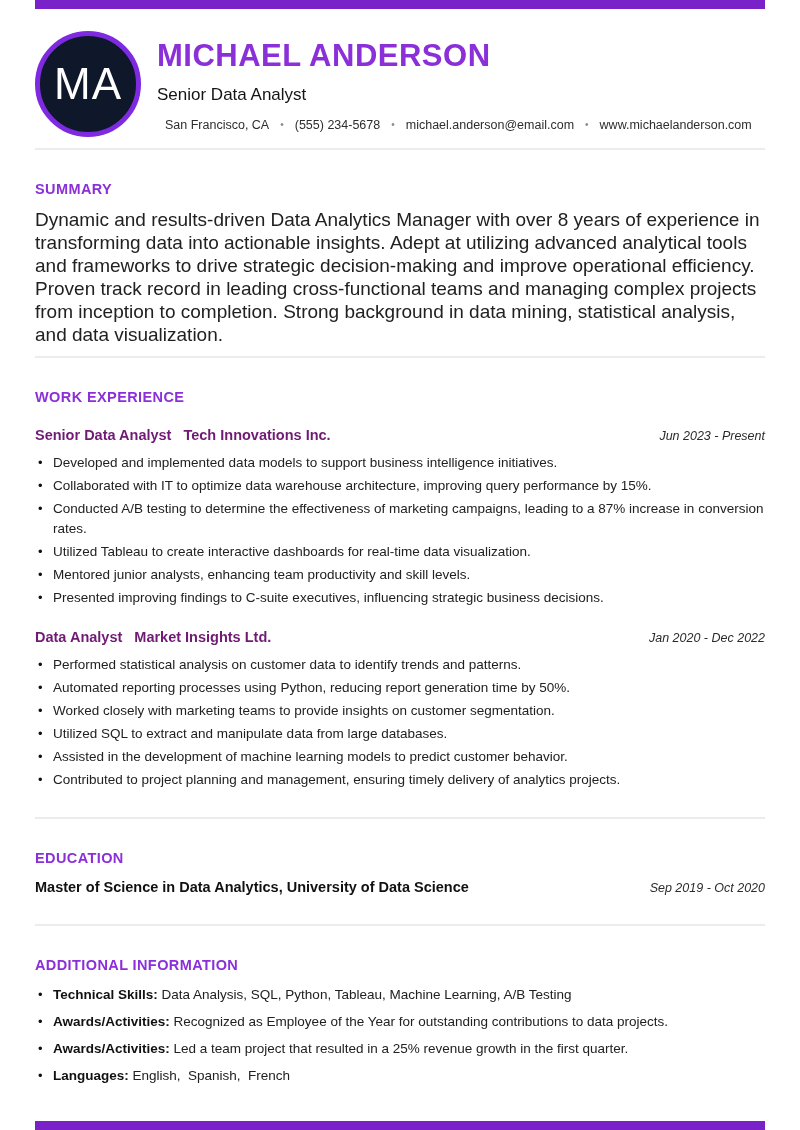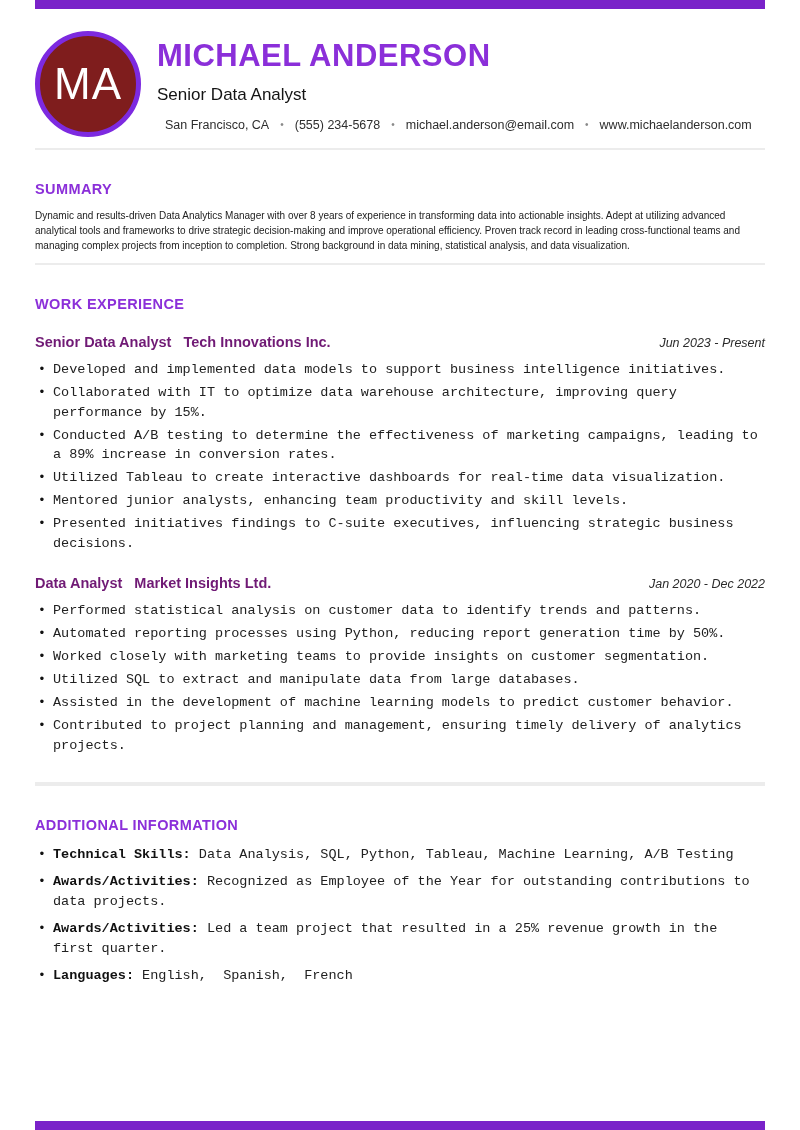--- a/index.html
+++ b/index.html
@@ -25,7 +25,7 @@
   .header { display: flex; align-items: flex-start; padding-top: 31px; }
   .avatar {
     width: 106px; height: 106px; border-radius: 50%;
-    background: #7f1d1d; border: 5px solid #7d2ae0;
+    background: #0f172a; border: 5px solid #7d2ae0;
     display: flex; align-items: center; justify-content: center;
     flex: 0 0 auto;
   }

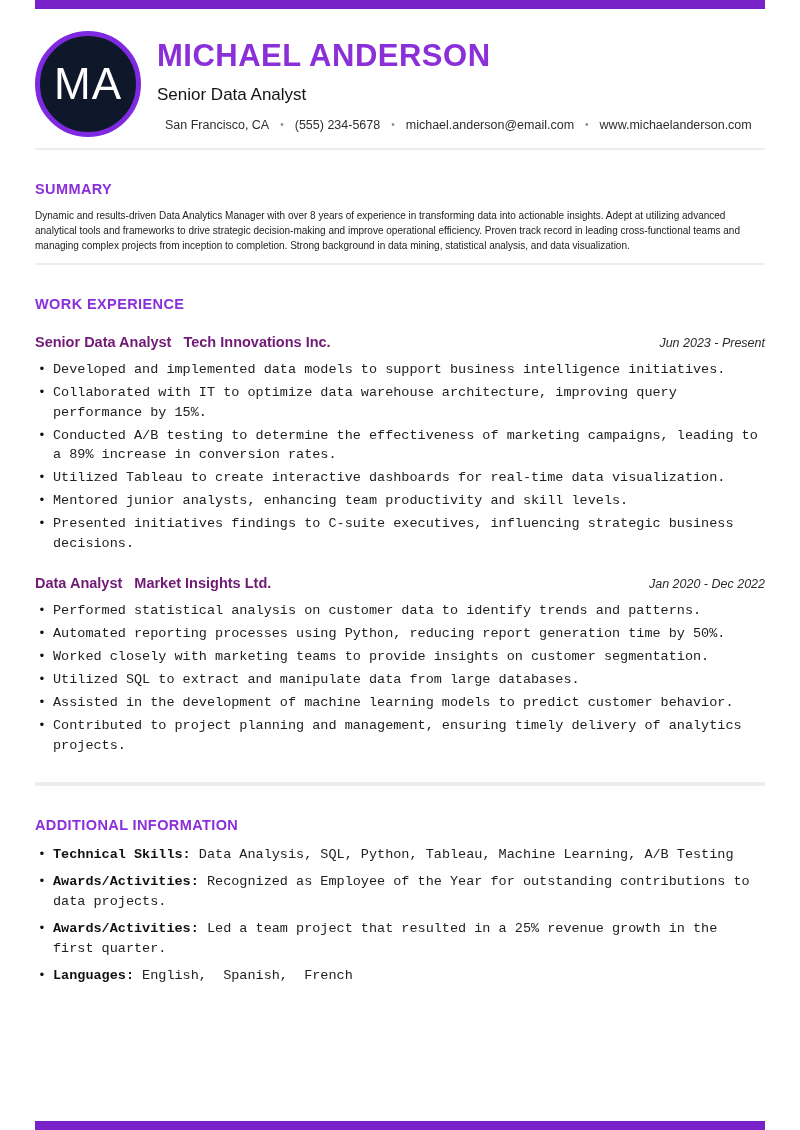--- a/index.html
+++ b/index.html
@@ -54,7 +54,7 @@
 
   
   .summary-text {
-    margin: 11px 0 0 0; font-size: 10px; line-height: 15px; color: #212121;
+    margin: 11px 0 0 0; font-size: 19px; line-height: 23px; color: #212121;
     padding-bottom: 10px;
   }
 

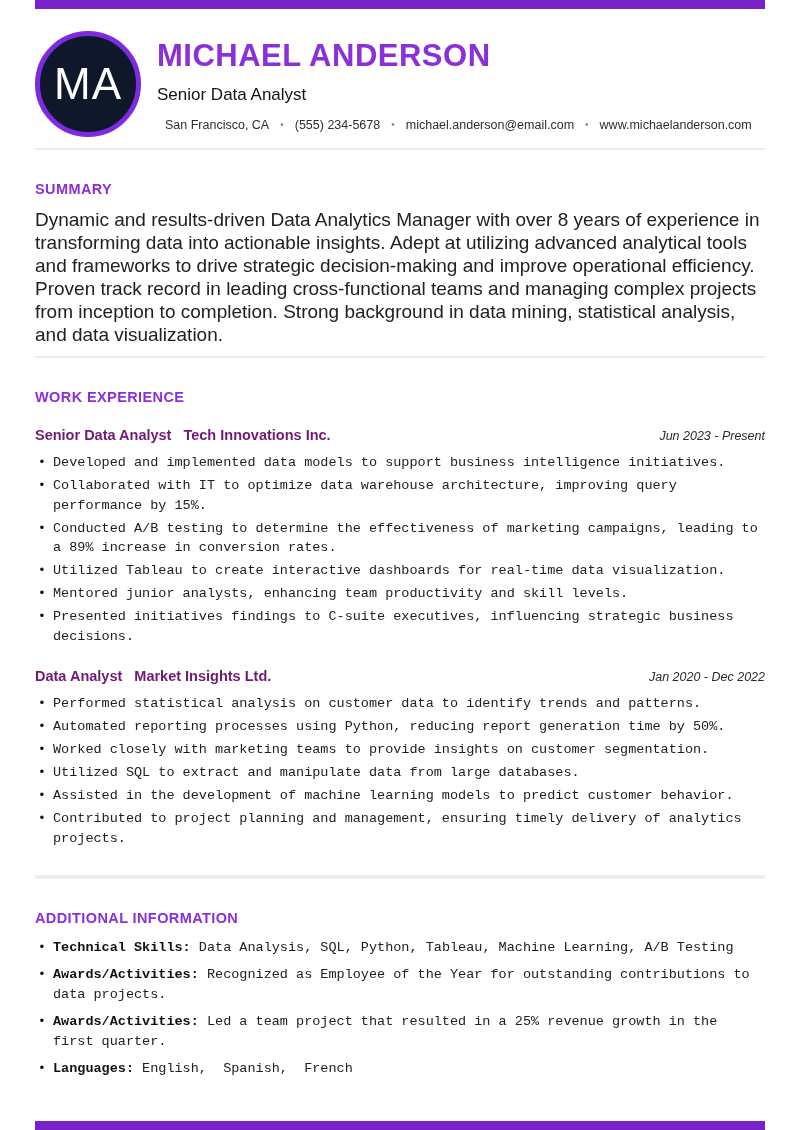--- a/index.html
+++ b/index.html
@@ -72,7 +72,6 @@
     position: relative; padding-left: 18px;
     font-size: 13.5px; line-height: 19.5px; color: #212121;
     margin-top: 3.5px;
-    font-family: Liberation Mono, monospace;
   }
   ul.bullets li::before {
     content: "\2022";

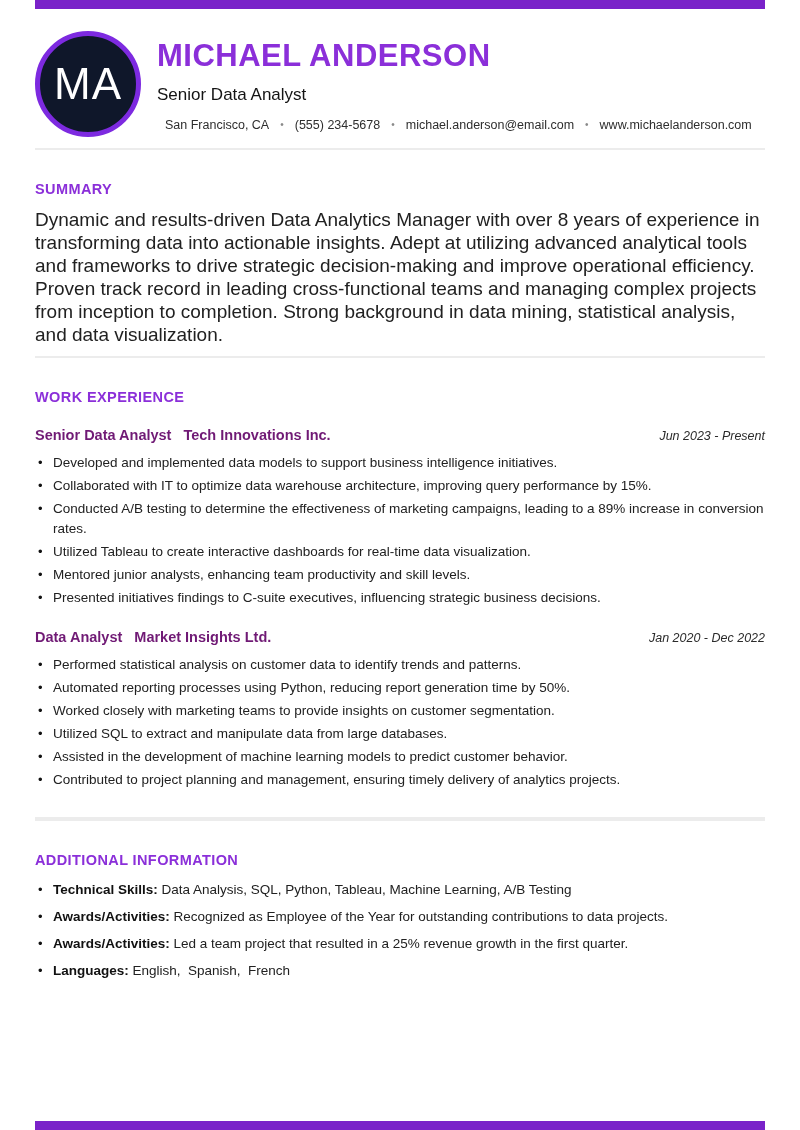--- a/index.html
+++ b/index.html
@@ -129,7 +129,7 @@
         <ul class="bullets">
           <li>Developed and implemented data models to support business intelligence initiatives.</li>
           <li>Collaborated with IT to optimize data warehouse architecture, improving query performance by 15%.</li>
-          <li>Conducted A/B testing to determine the effectiveness of marketing campaigns, leading to a 89% increase in conversion rates.</li>
+          <li>Conducted A/B testing to determine the effectiveness of marketing campaigns, leading to a 87% increase in conversion rates.</li>
           <li>Utilized Tableau to create interactive dashboards for real-time data visualization.</li>
           <li>Mentored junior analysts, enhancing team productivity and skill levels.</li>
           <li>Presented initiatives findings to C-suite executives, influencing strategic business decisions.</li>

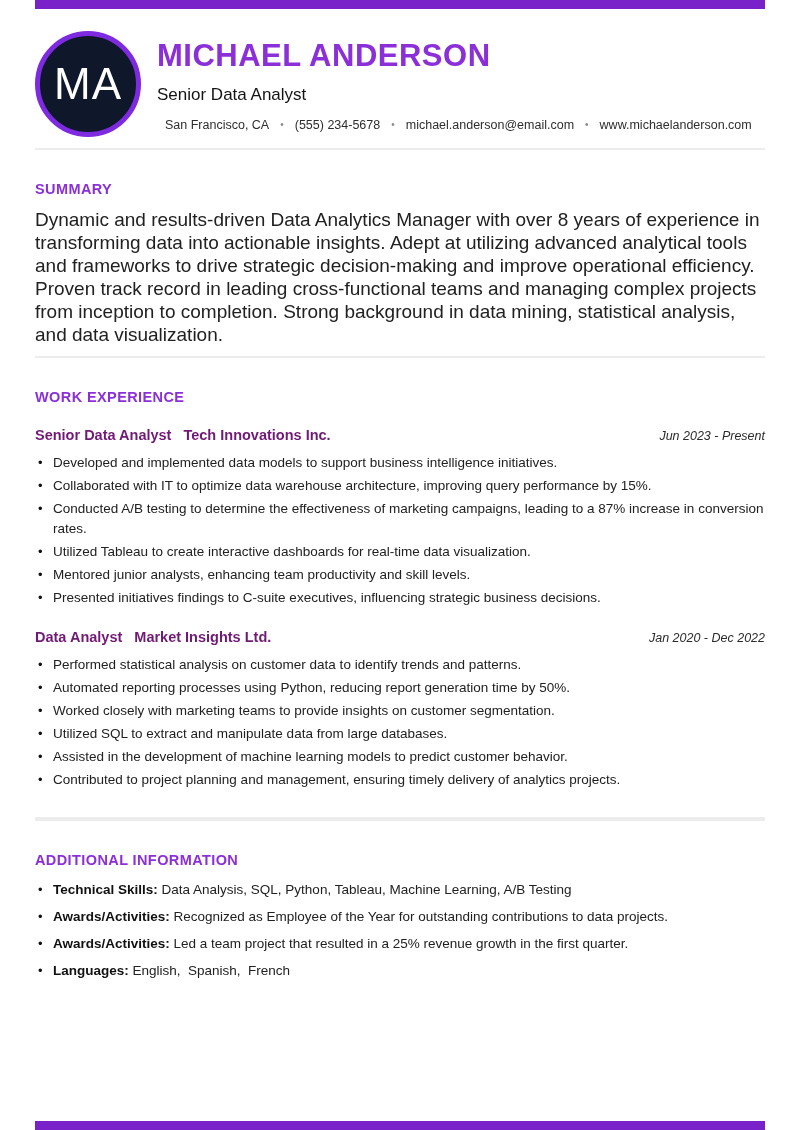--- a/index.html
+++ b/index.html
@@ -132,7 +132,7 @@
           <li>Conducted A/B testing to determine the effectiveness of marketing campaigns, leading to a 87% increase in conversion rates.</li>
           <li>Utilized Tableau to create interactive dashboards for real-time data visualization.</li>
           <li>Mentored junior analysts, enhancing team productivity and skill levels.</li>
-          <li>Presented initiatives findings to C-suite executives, influencing strategic business decisions.</li>
+          <li>Presented improving findings to C-suite executives, influencing strategic business decisions.</li>
         </ul>
         <div class="job-header">
           <div class="job-title-line"><span>Data Analyst</span><span class="job-company">Market Insights Ltd.</span></div>

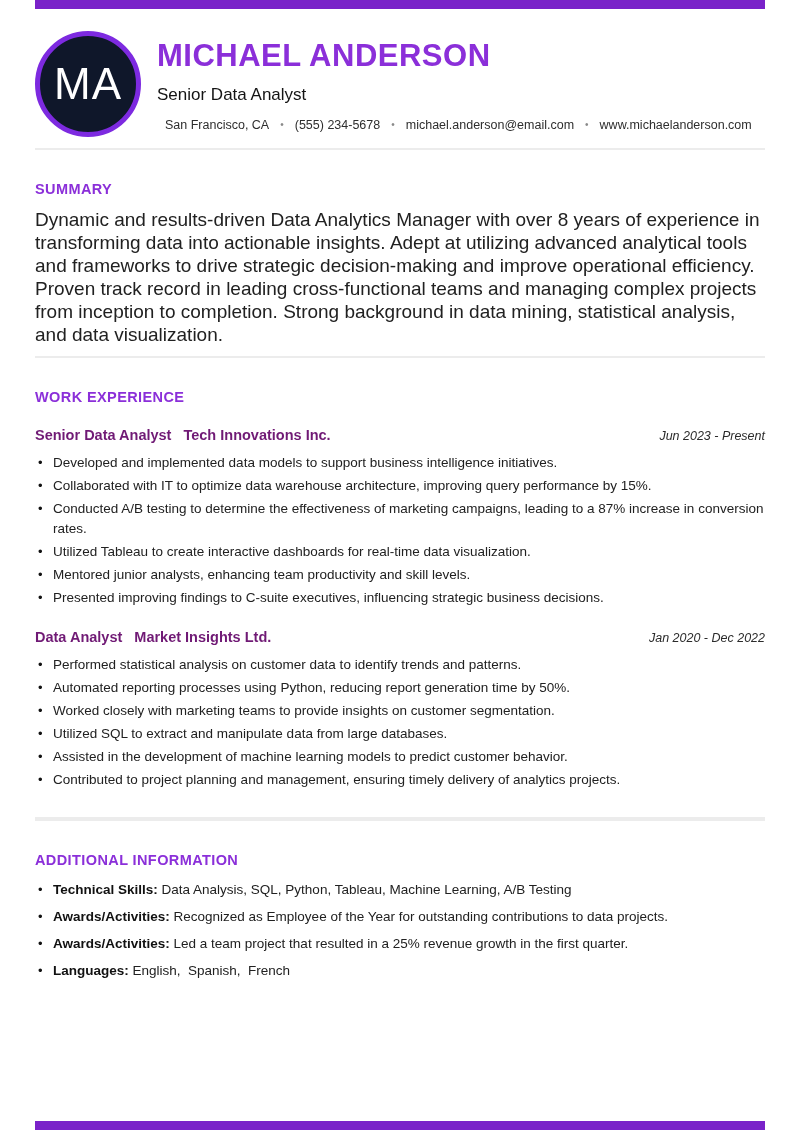--- a/index.html
+++ b/index.html
@@ -151,6 +151,13 @@
 
   <hr class="divider">
 
+  <section>
+    <h2 class="section-heading">EDUCATION</h2>
+    <div class="edu-row">
+      <span class="edu-degree">Master of Science in Data Analytics, University of Data Science</span>
+      <span class="edu-dates">Sep 2019 - Oct 2020</span>
+    </div>
+  </section>
 
   <hr class="divider">
 

